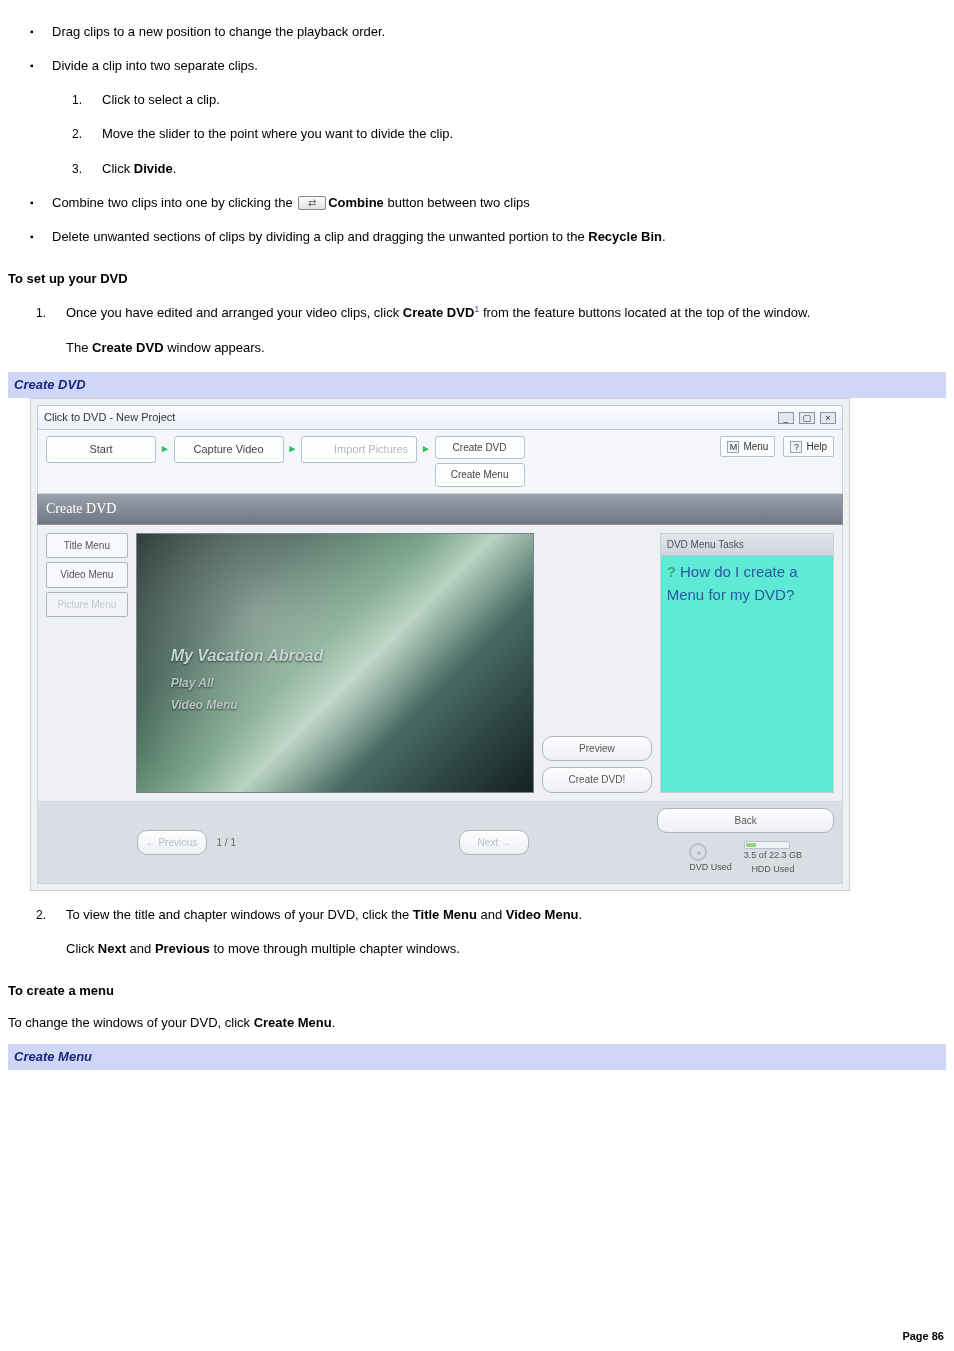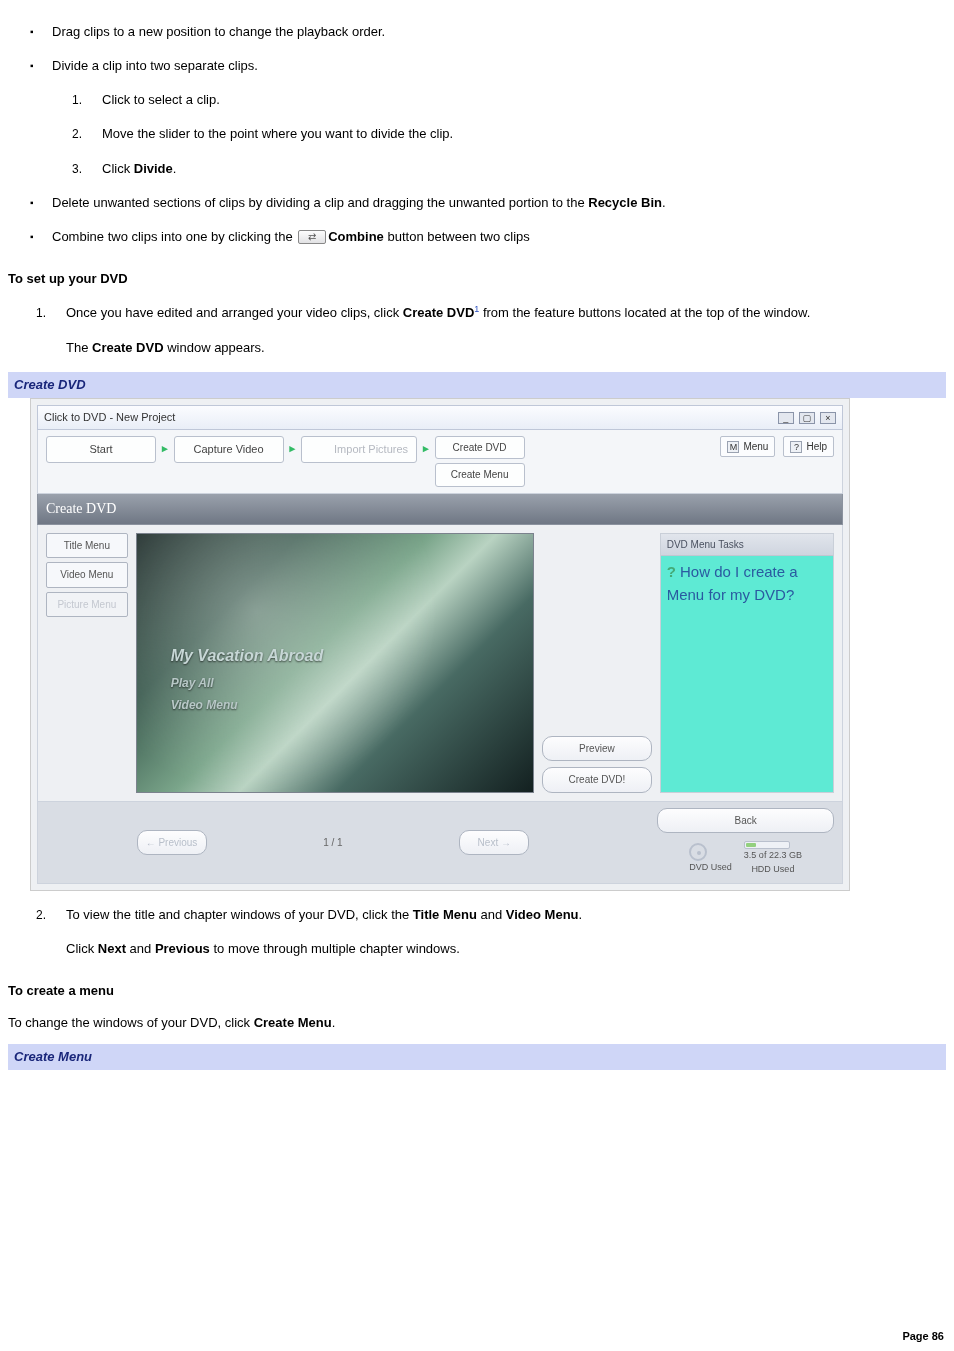--- a/index.html
+++ b/index.html
@@ -173,11 +173,11 @@
   </li>
 
   <li>
+    <span>Combine two clips into one by clicking the </span><span class="combine-icon"></span><b>Combine</b><span> button between two clips</span>
+  </li>
+
+  <li>
     <span>Delete unwanted sections of clips by dividing a clip and dragging the unwanted portion to the </span><b>Recycle Bin</b><span>.</span>
-  </li>
-
-  <li>
-    <span>Combine two clips into one by clicking the </span><span class="combine-icon"></span><b>Combine</b><span> button between two clips</span>
   </li>
 </ul>
 

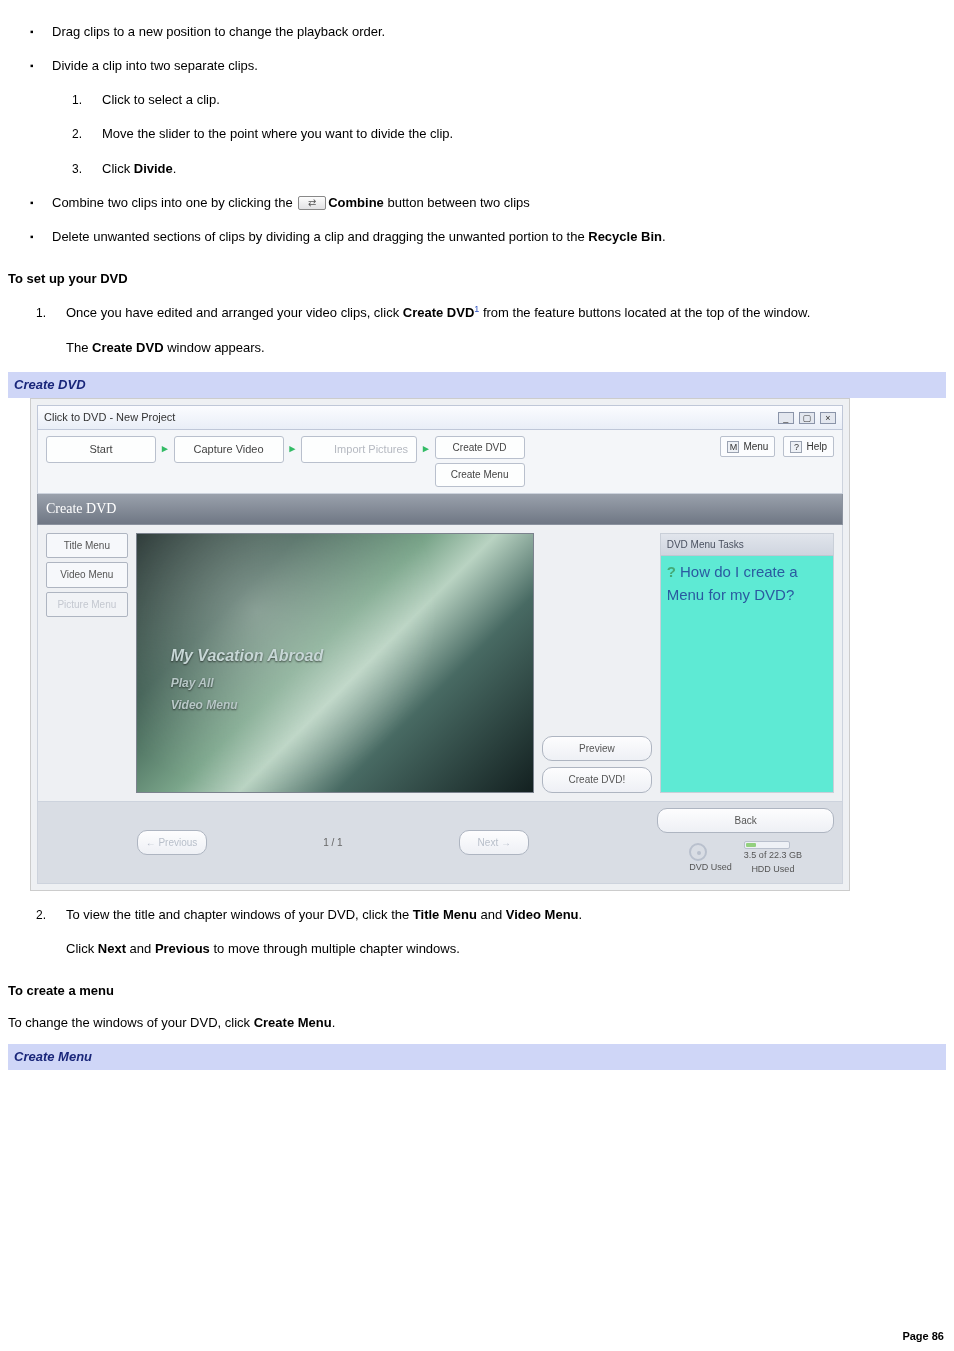--- a/index.html
+++ b/index.html
@@ -147,7 +147,7 @@
   .pager-row .spacer { width:82px; }
   .pager { display:flex; align-items:center; gap:10px; width:400px; }
   .pager .btn { min-width:70px; color:#b8bfca; }
-  .pager .mid { flex:1; text-align:center; font-size:10px; color:#666; }
+  .pager .mid { flex:1; text-align:left; font-size:10px; color:#666; }
   .status-block { margin-left:auto; width:180px; display:flex; flex-direction:column; gap:8px; align-items:stretch; }
   .usage { display:flex; gap:12px; font-size:9px; color:#555; justify-content:center; align-items:center; }
   .disc { width:18px; height:18px; border-radius:50%; border:2px solid #b9c0cd; position:relative; }

